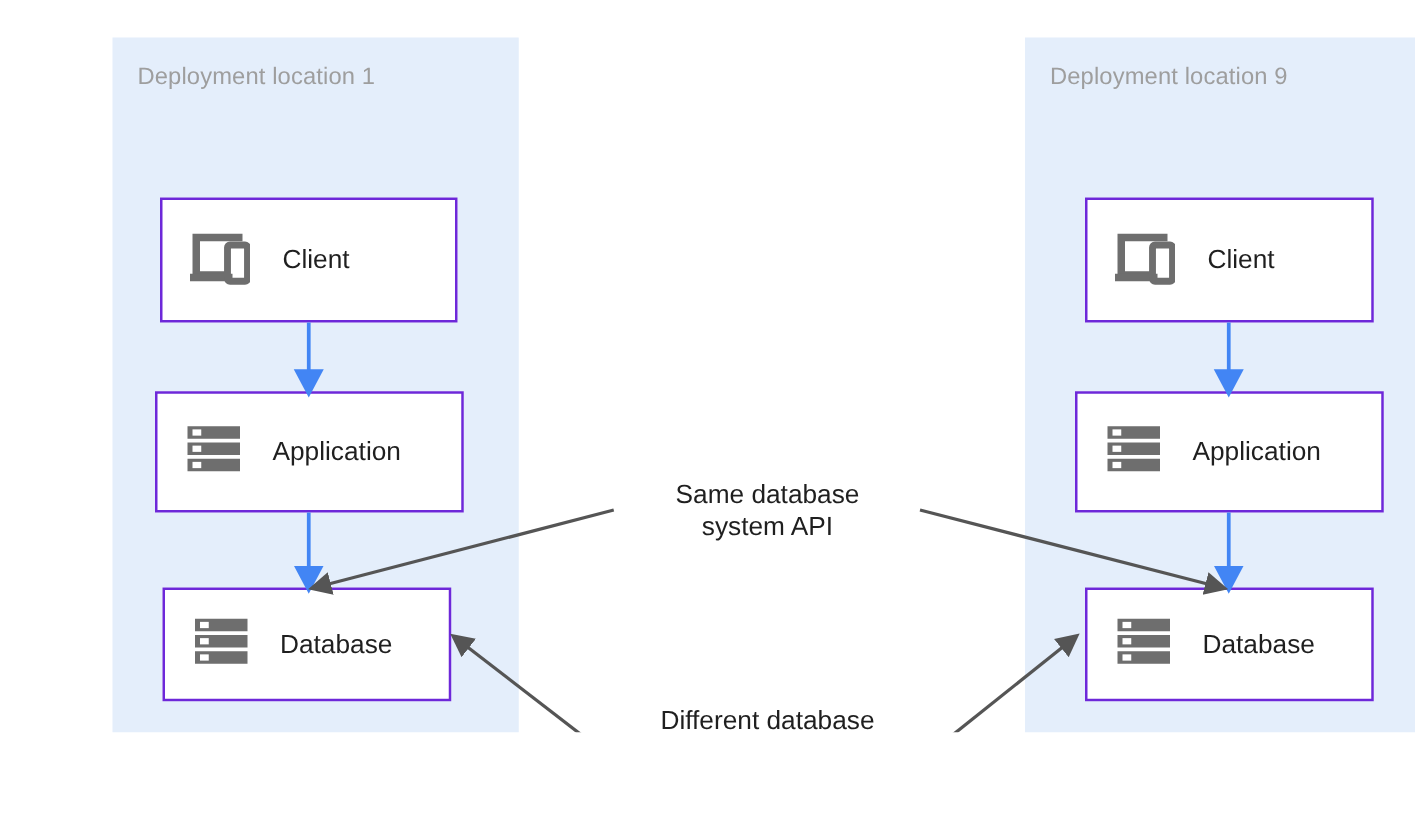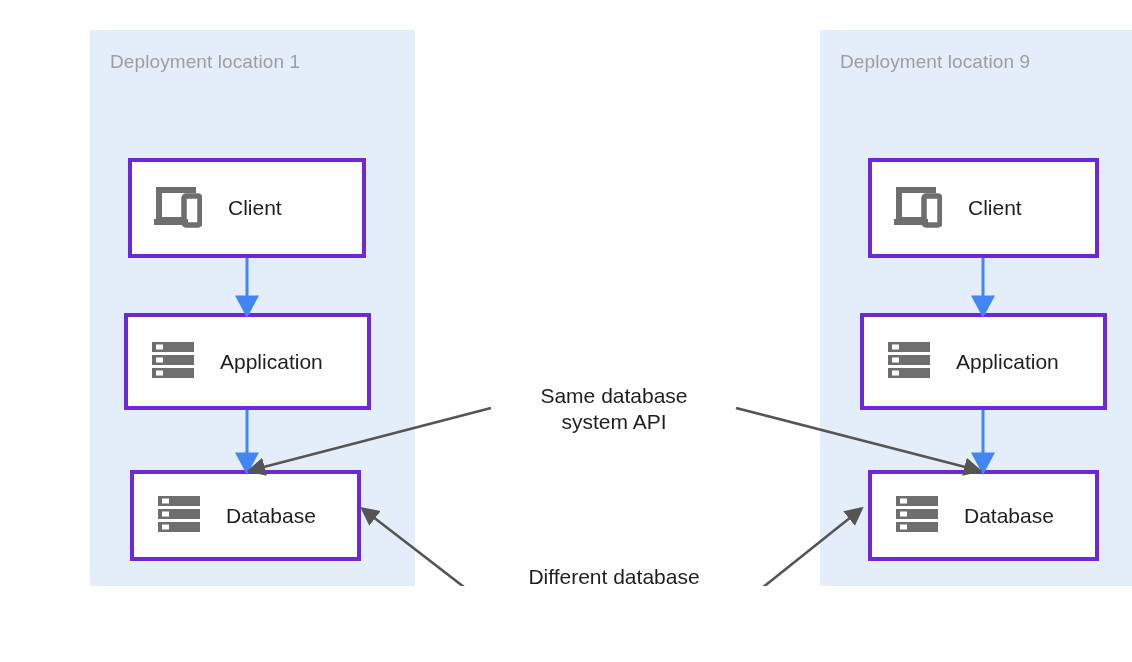--- a/index.html
+++ b/index.html
@@ -34,7 +34,7 @@
   .node {
     position: absolute;
     background: #ffffff;
-    border: 4px solid #6d28d9;
+    border: 2px solid #6d28d9;
     box-sizing: border-box;
     display: flex;
     align-items: center;

